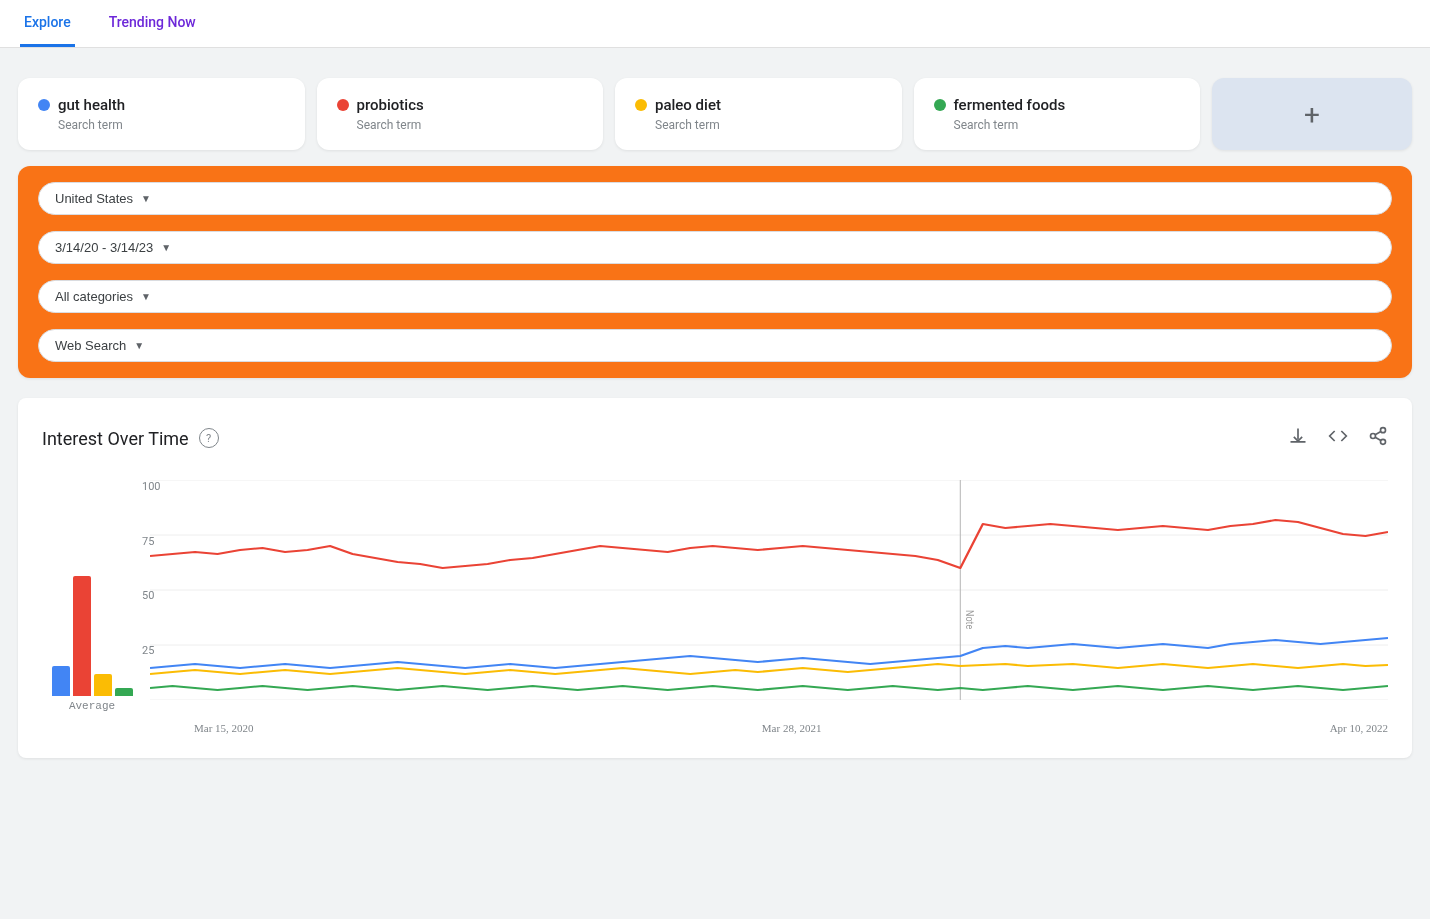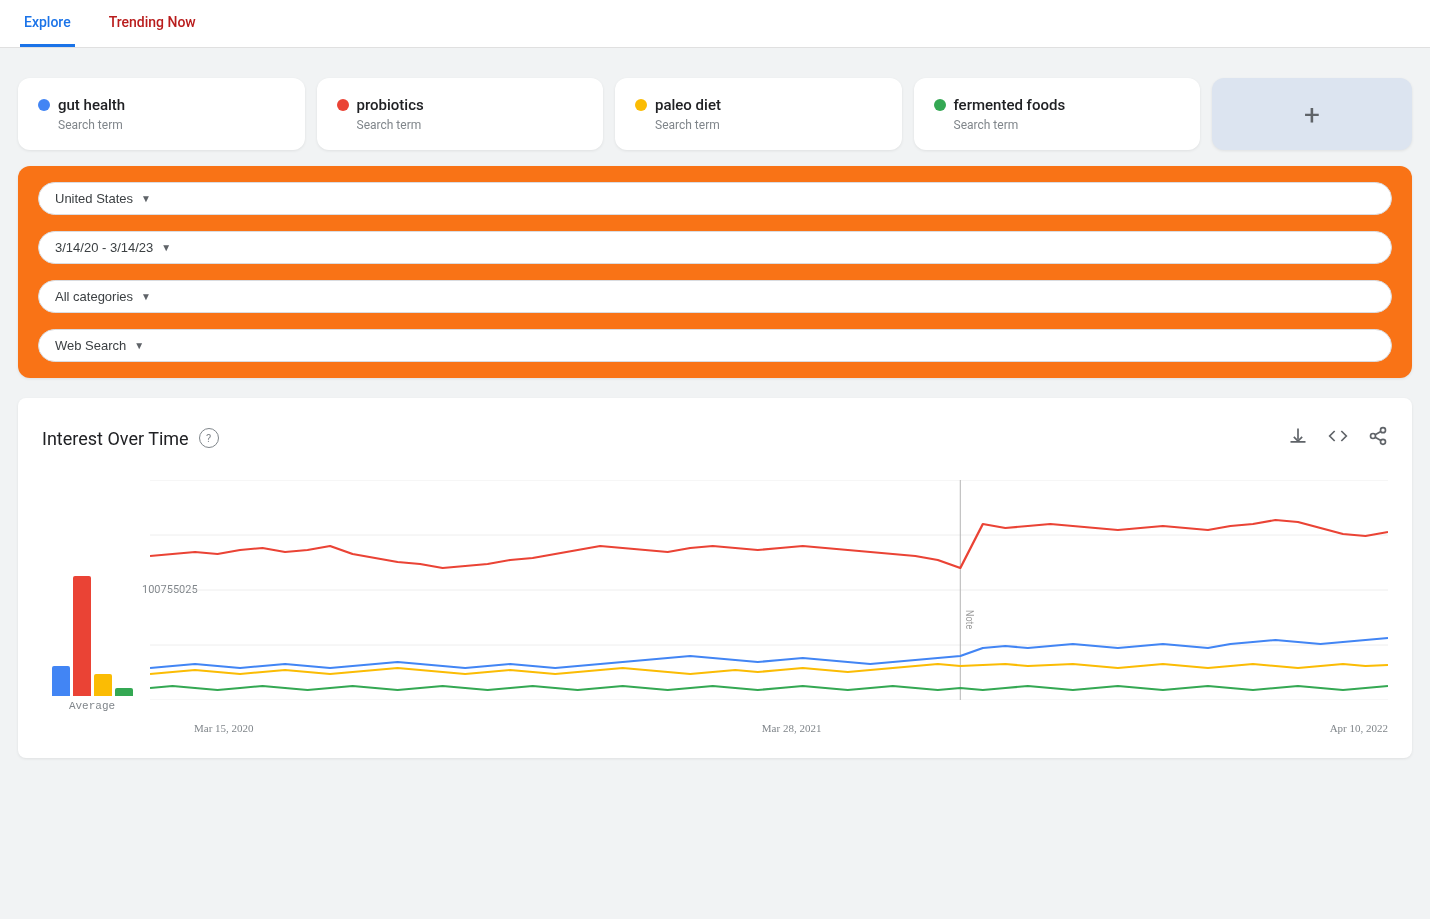--- a/index.html
+++ b/index.html
@@ -21,7 +21,7 @@
       padding: 14px 4px;
       cursor: pointer;
       font-size: 14px;
-      color: #b91c1c;
+      color: #6d28d9;
       border-bottom: 3px solid transparent;
       font-weight: 500;
     }

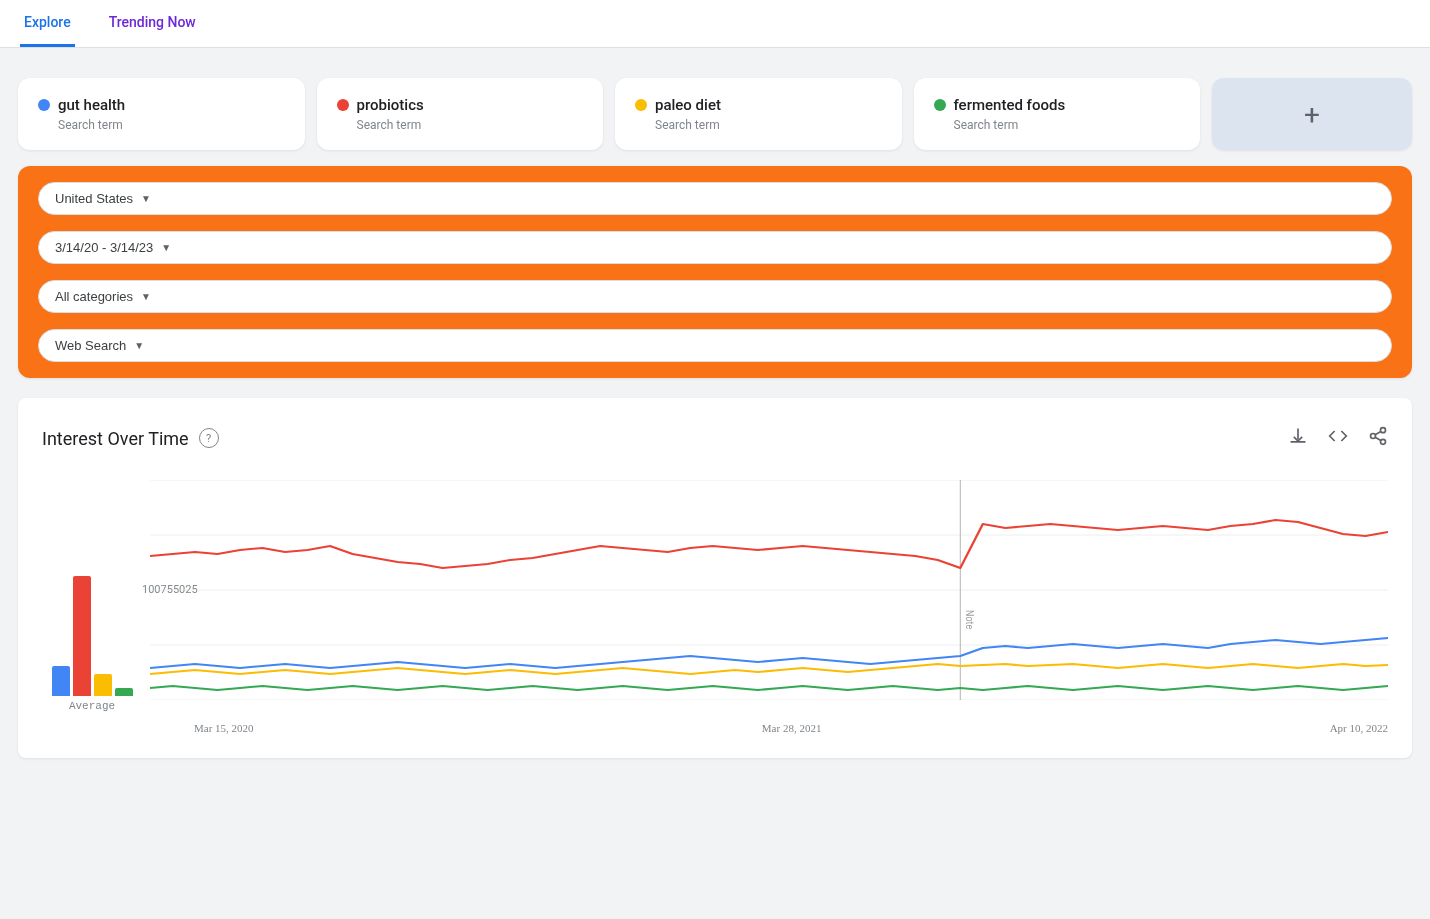--- a/index.html
+++ b/index.html
@@ -187,9 +187,9 @@
       bottom: 22px;
       width: 40px;
       display: flex;
-      flex-direction: row;
+      flex-direction: column;
       justify-content: space-between;
-      align-items: center;
+      align-items: flex-start;
       padding-right: 6px;
     }
     .y-label {

